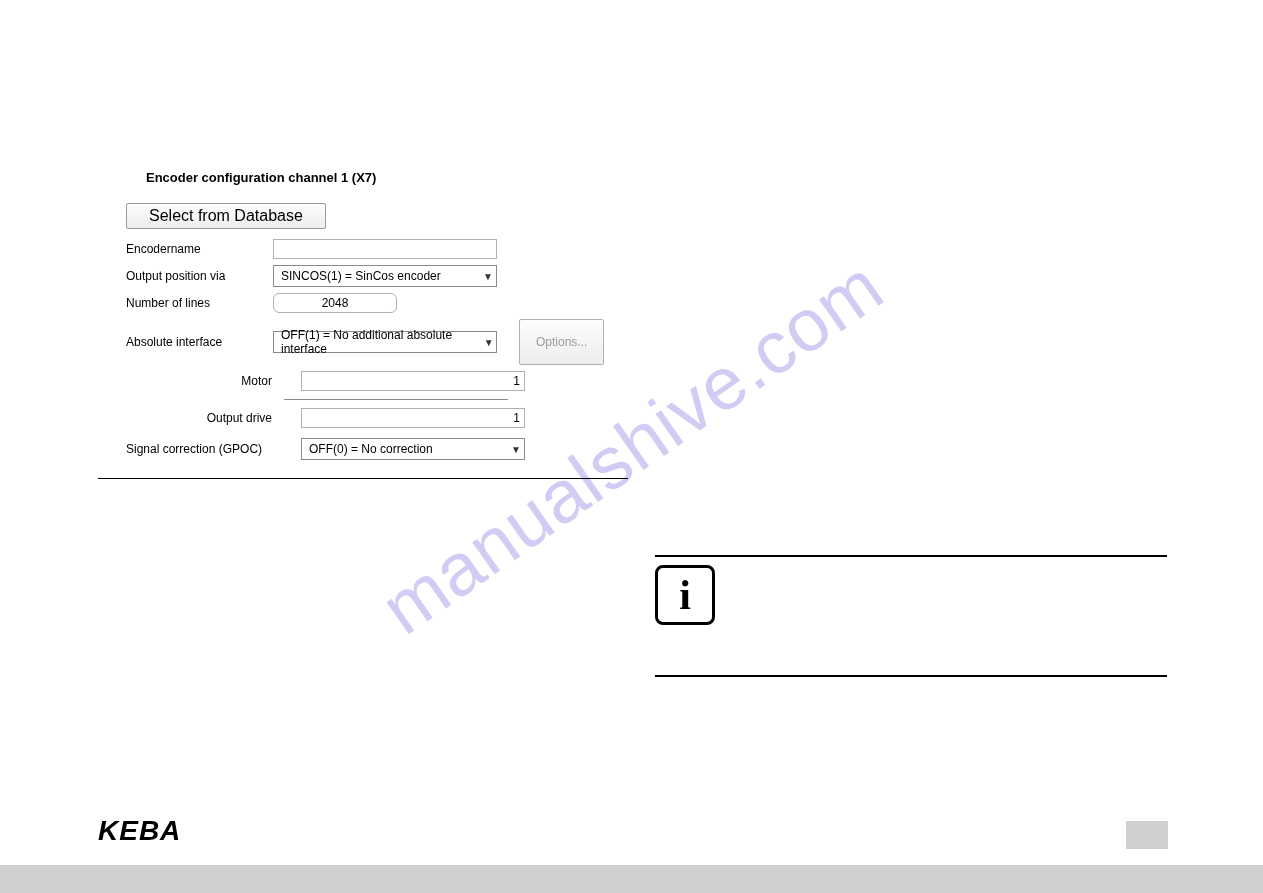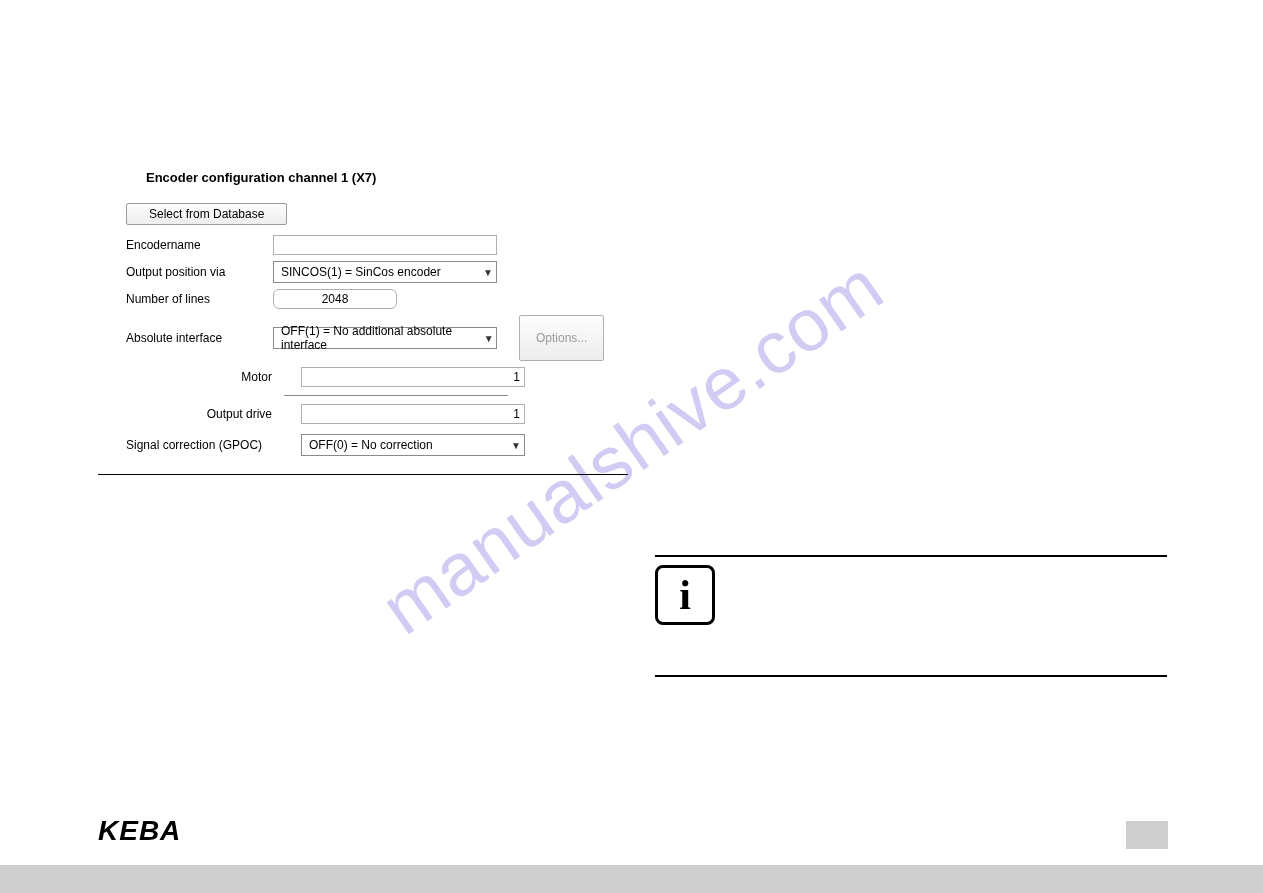--- a/index.html
+++ b/index.html
@@ -48,7 +48,7 @@
     display: inline-block;
     background: linear-gradient(#fdfdfd,#ededed);
     border: 1px solid #9a9a9a;
-    font-size: 12px;
+    font-size: 16px;
     padding: 3px 22px;
     border-radius: 2px;
     margin-left: 28px;

